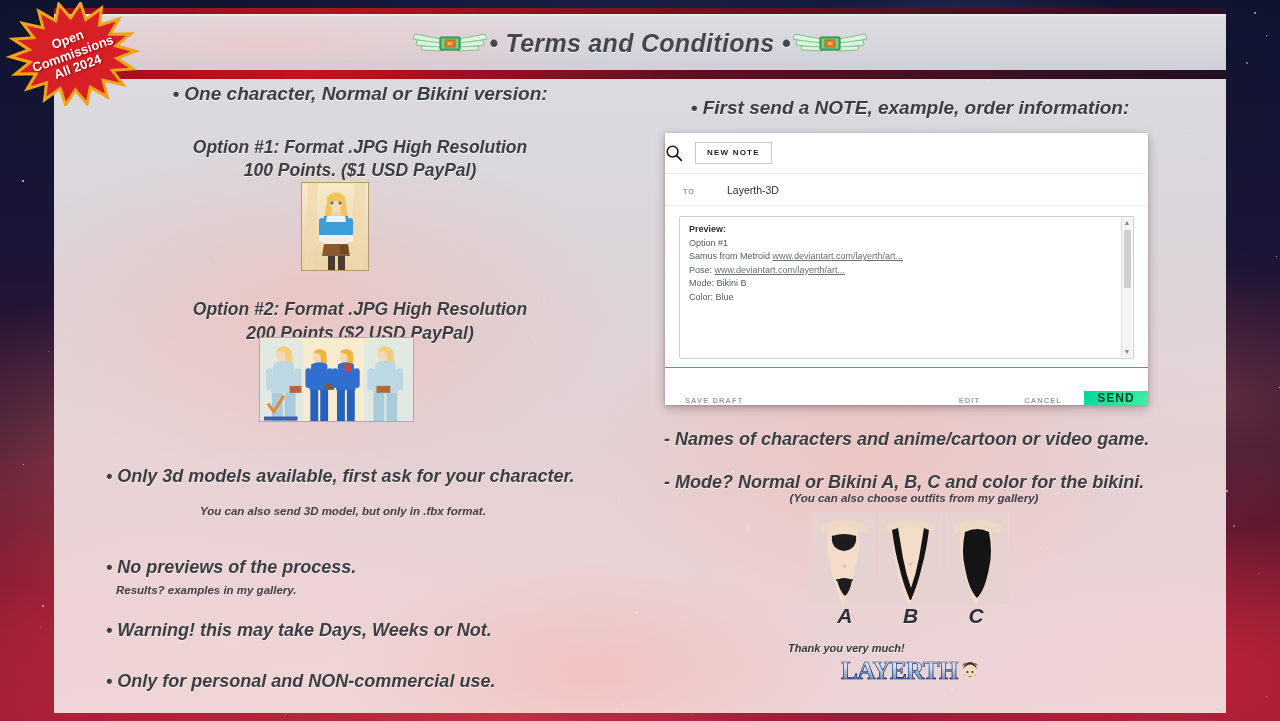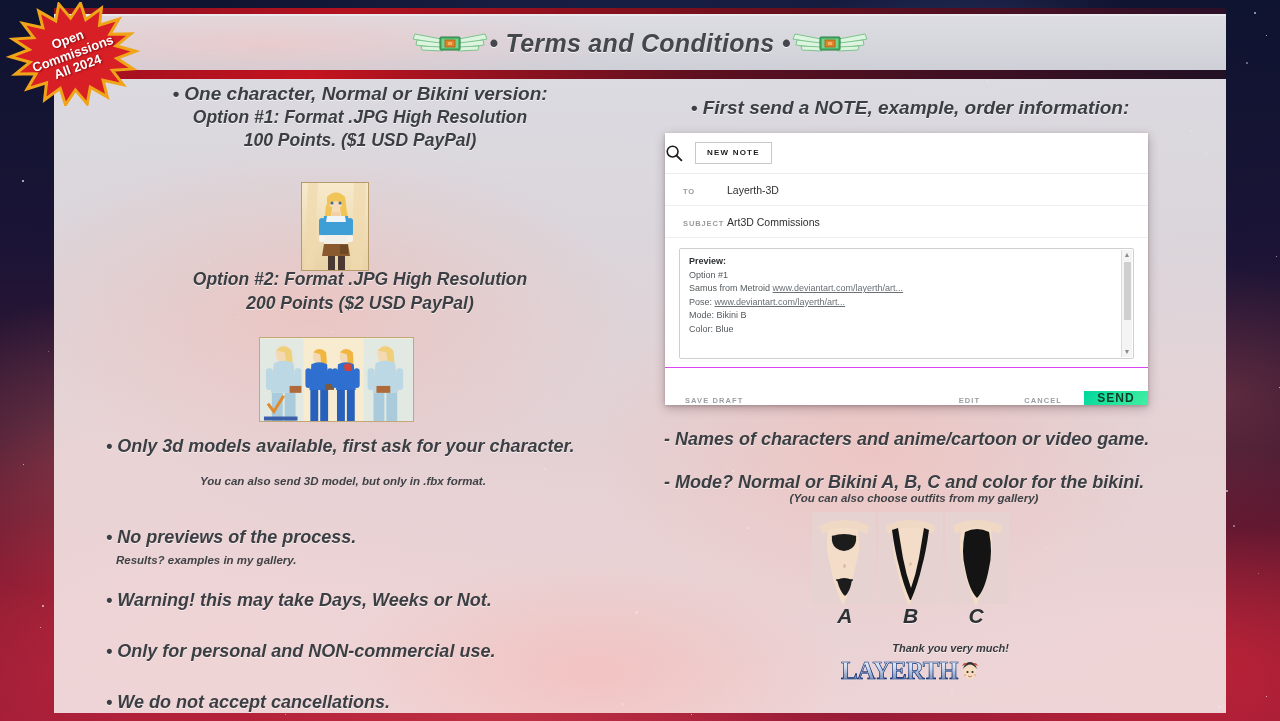--- a/index.html
+++ b/index.html
@@ -367,7 +367,7 @@
 <div class="col-left">
   <div class="hdr-line">• One character, Normal or Bikini version:</div>
 
-  <div class="opt-line" style="">Option #1: Format .JPG High Resolution</div>
+  <div class="opt-line" style="margin-top:30px;">Option #1: Format .JPG High Resolution</div>
   <div class="opt-line">100 Points. ($1 USD PayPal)</div>
 
   <div class="opt-line" style="margin-top:116px;">Option #2: Format .JPG High Resolution</div>

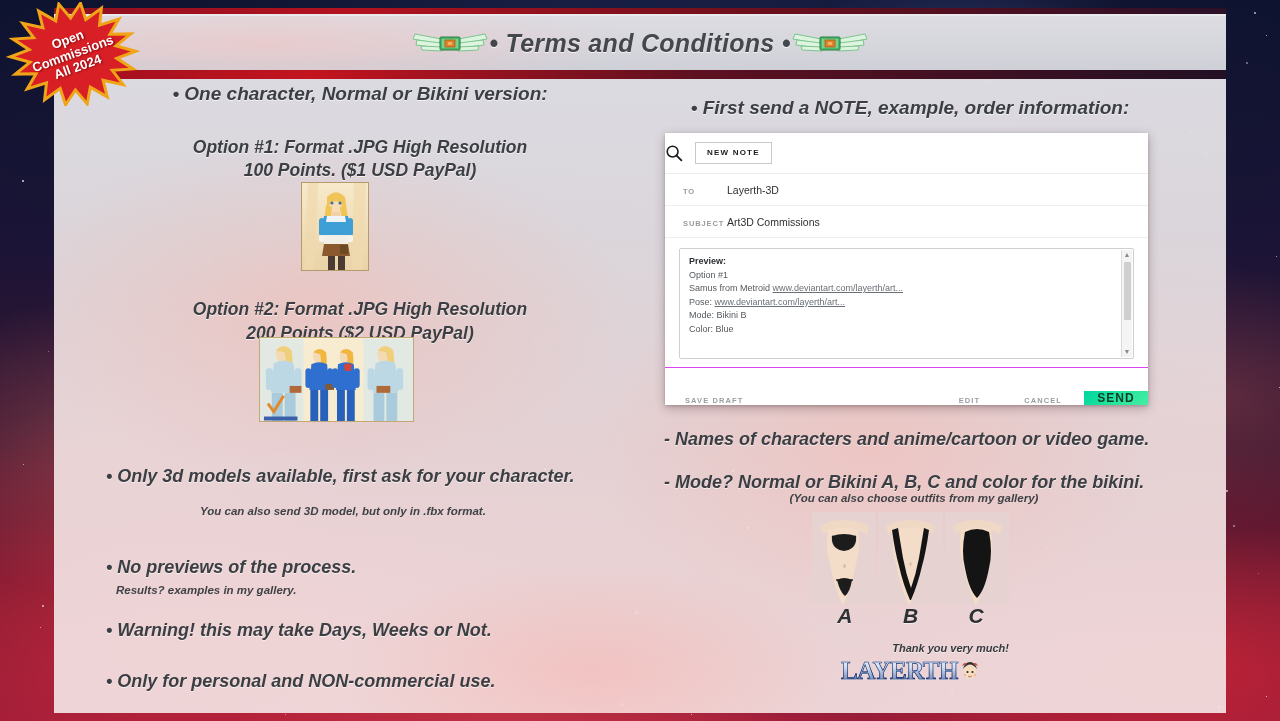--- a/index.html
+++ b/index.html
@@ -496,10 +496,6 @@
     <span class="nd-value">Layerth-3D</span>
   </div>
 
-  <div class="nd-field">
-    <span class="nd-label">SUBJECT</span>
-    <span class="nd-value">Art3D Commissions</span>
-  </div>
 
   <div class="nd-body">
     <div class="preview-box">

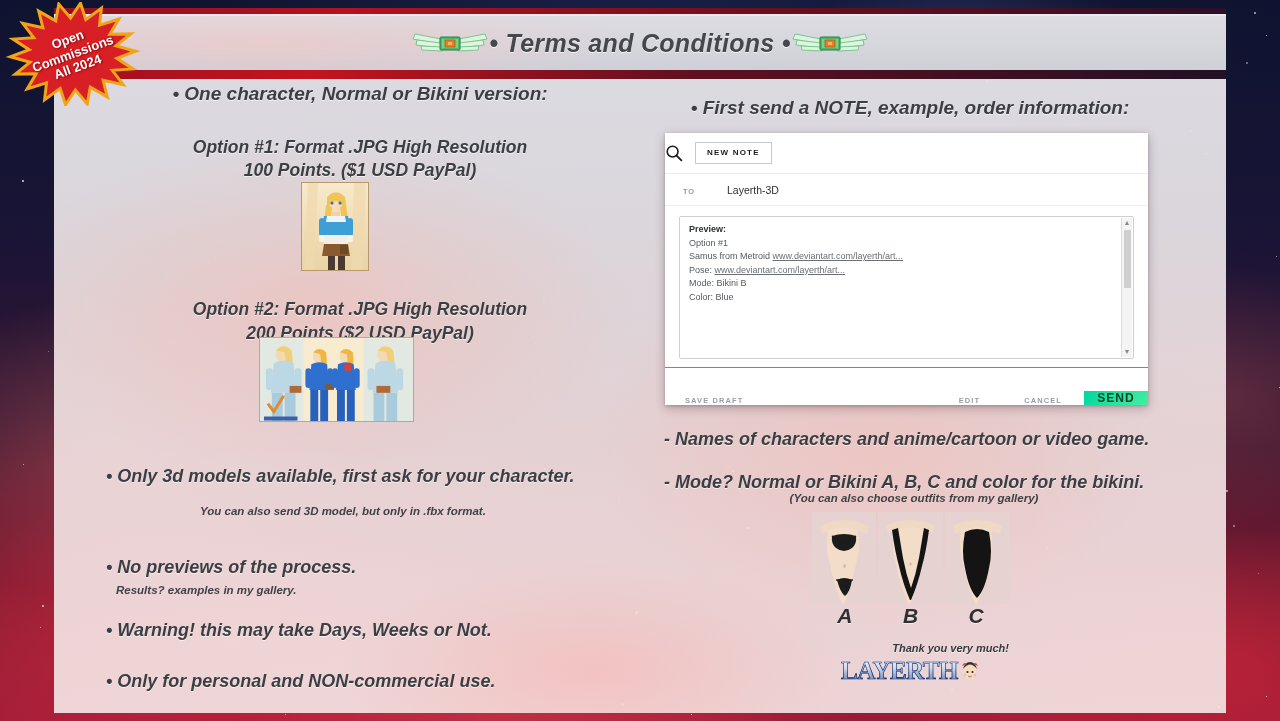--- a/index.html
+++ b/index.html
@@ -214,7 +214,7 @@
 
   
   .thanks {
-    position:absolute; left:812px; top:642px; width:197px; text-align:right;
+    position:absolute; left:788px; top:642px; width:197px; text-align:left;
     font-size:11px; font-weight:bold; font-style:italic; color:#35383c;
     text-shadow:0 1px 0 rgba(255,255,255,.6);
   }

